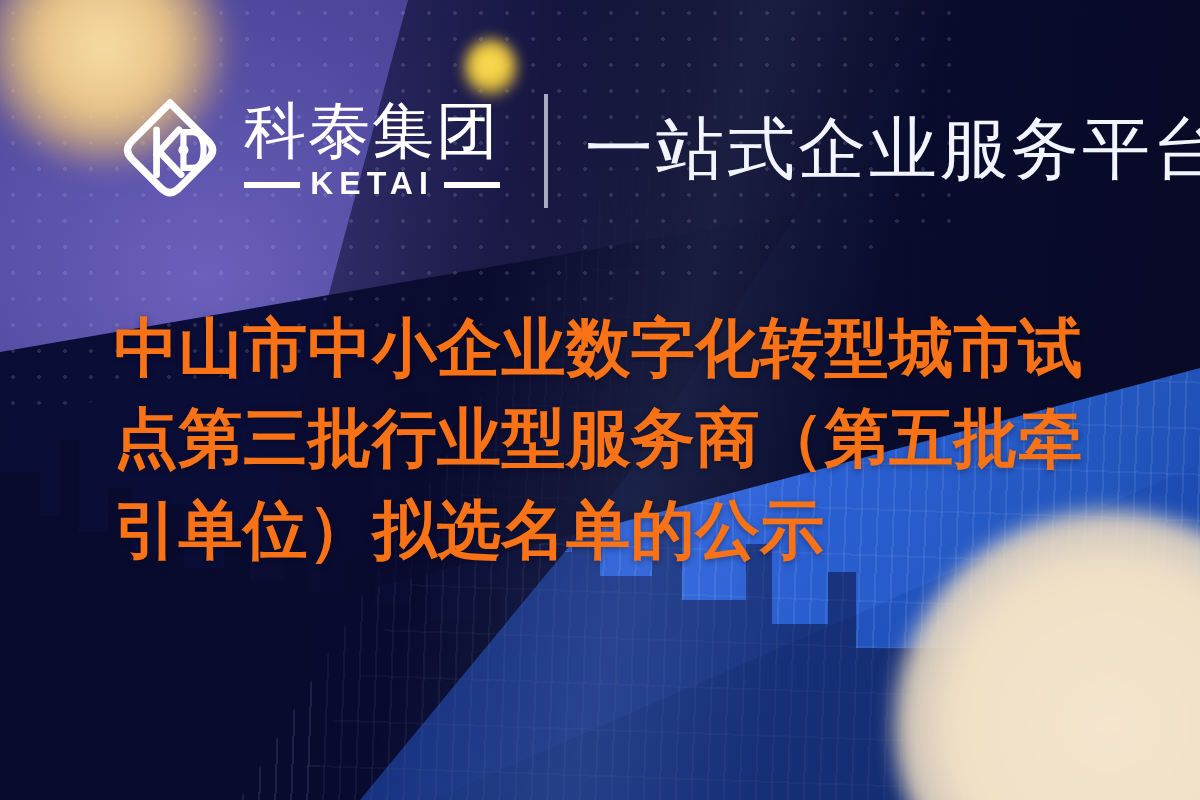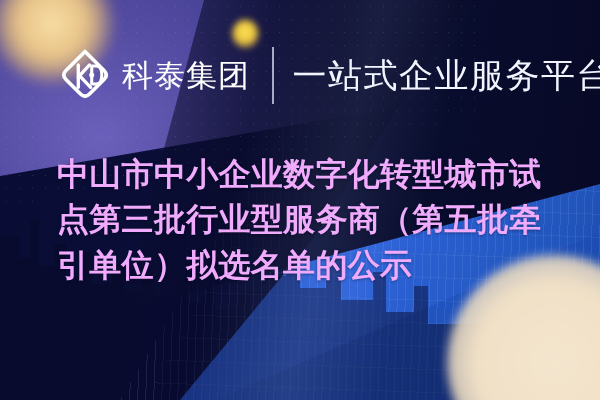--- a/index.html
+++ b/index.html
@@ -328,6 +328,11 @@
       </svg>
       <div class="logo-text">
         <div class="logo-cn">科泰集团</div>
+        <div class="logo-en-row">
+          <span class="logo-dash"></span>
+          <span class="logo-en">KETAI</span>
+          <span class="logo-dash"></span>
+        </div>
       </div>
     </div>
 

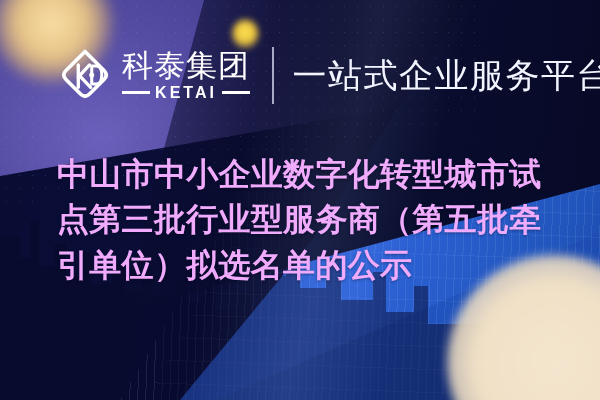--- a/index.html
+++ b/index.html
@@ -229,7 +229,7 @@
     left: 57px;
     top: 152px;
     width: 512px;
-    color: #f0abfc;
+    color: #f97316;
     font-size: 32px;
     font-weight: bold;
     line-height: 1.42;

